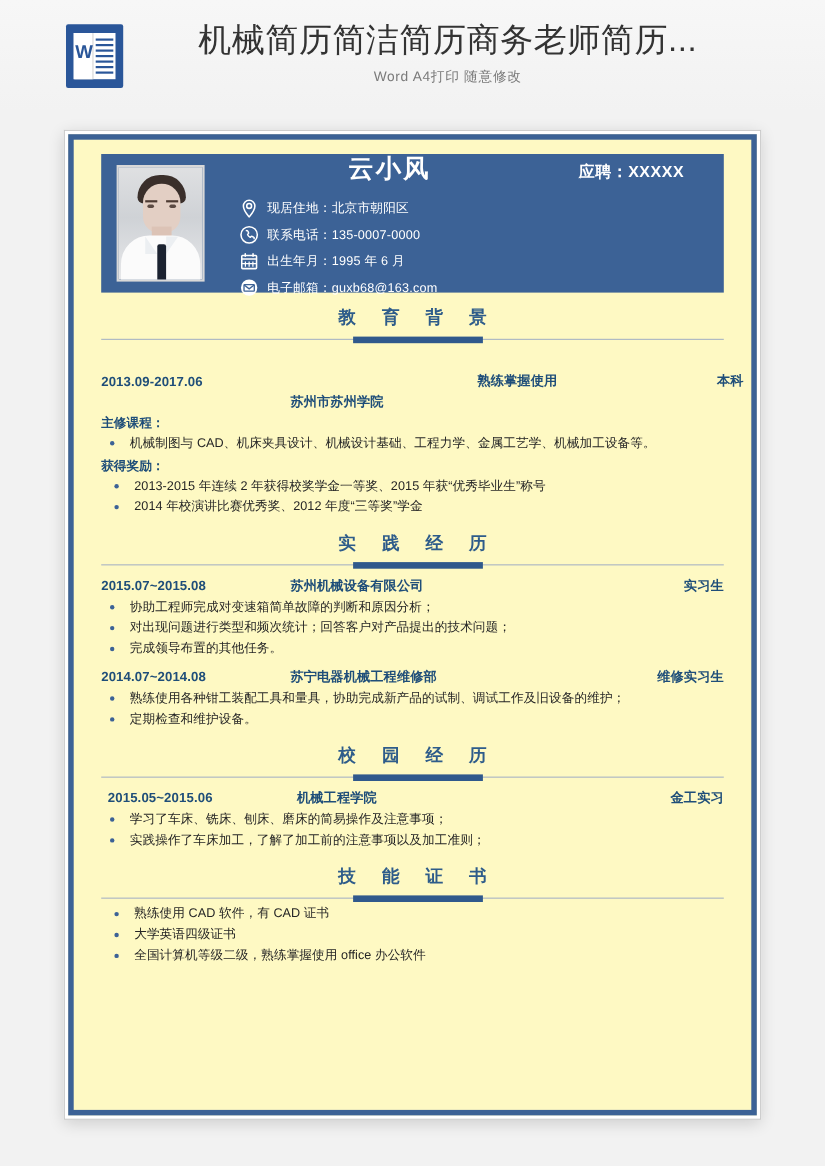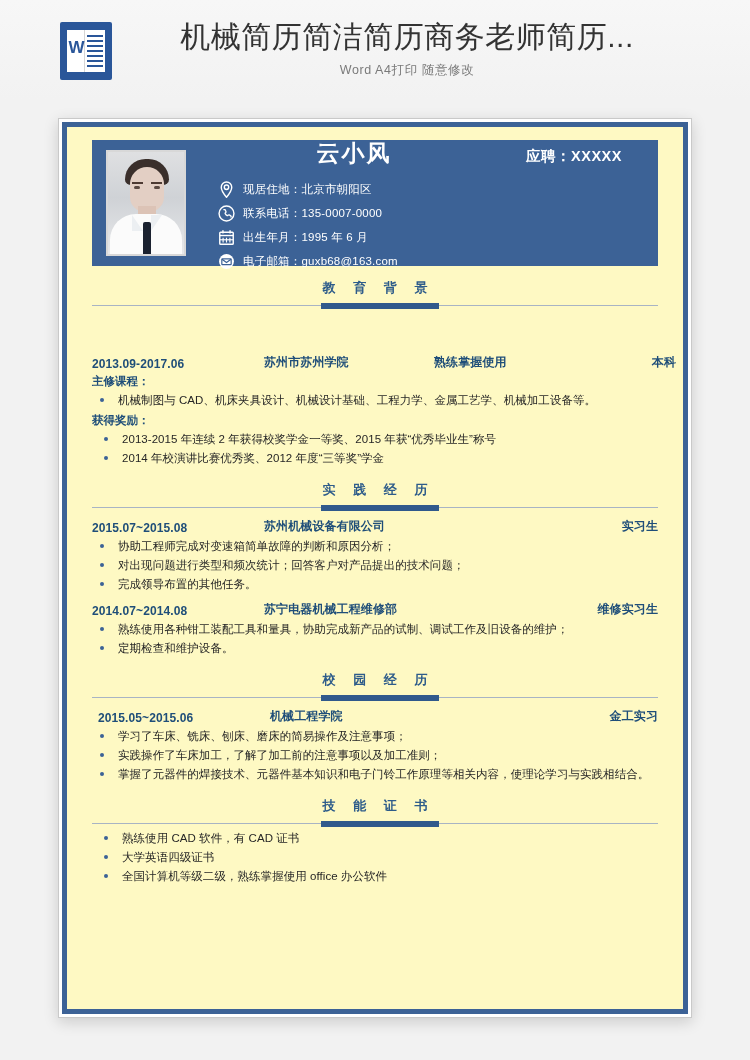--- a/index.html
+++ b/index.html
@@ -251,11 +251,12 @@
   .section { margin-top: 13px; }
   .sec-title {
     text-align: center;
-    font-size: 13px;
+    font-size: 16px;
     font-weight: bold;
     color: #2e5c8a;
     letter-spacing: 7px;
     padding-left: 7px;
+    font-family: Liberation Mono, monospace;
   }
   .sec-rule {
     position: relative;

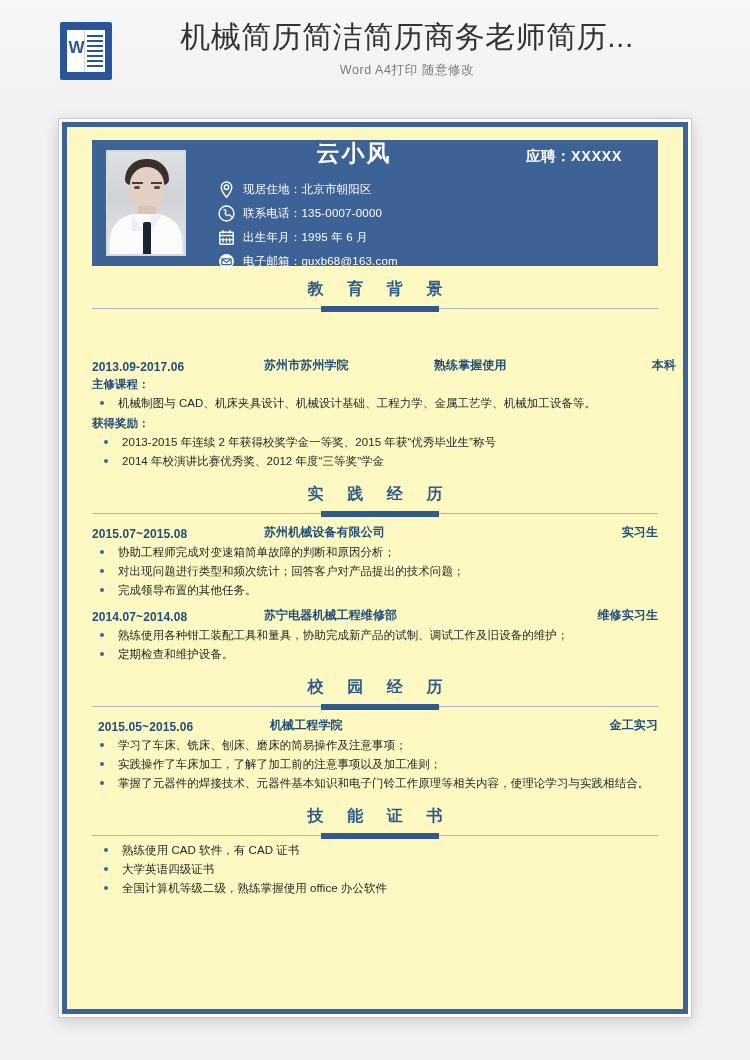--- a/index.html
+++ b/index.html
@@ -282,7 +282,7 @@
   
   .entry-row {
     display: flex;
-    align-items: flex-end;
+    align-items: center;
     font-size: 12px;
     font-weight: bold;
     color: #1f4e79;

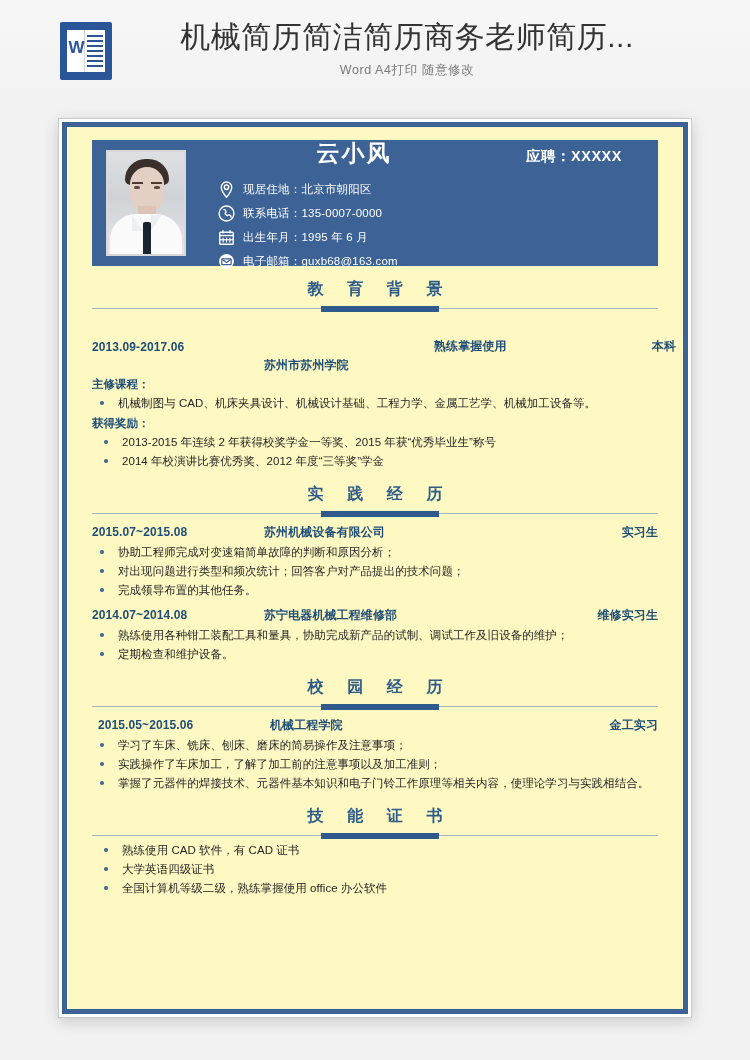--- a/index.html
+++ b/index.html
@@ -498,7 +498,6 @@
       <ul class="bullets">
         <li>学习了车床、铣床、刨床、磨床的简易操作及注意事项；</li>
         <li>实践操作了车床加工，了解了加工前的注意事项以及加工准则；</li>
-        <li>掌握了元器件的焊接技术、元器件基本知识和电子门铃工作原理等相关内容，使理论学习与实践相结合。</li>
       </ul>
     </div>
 

